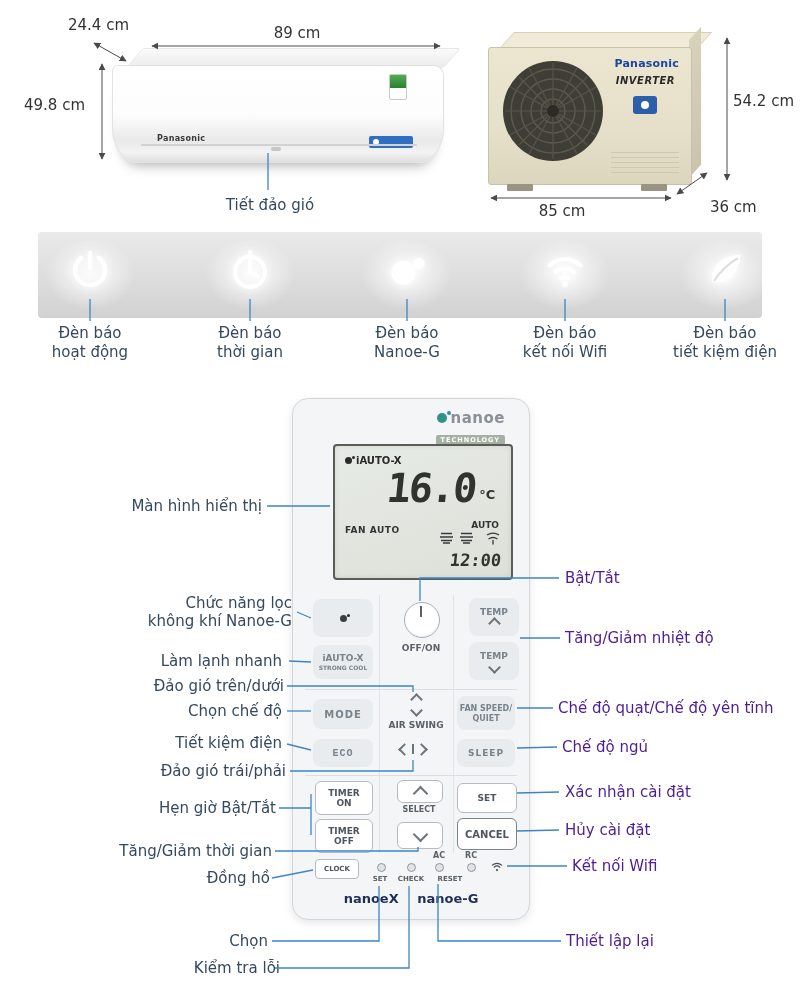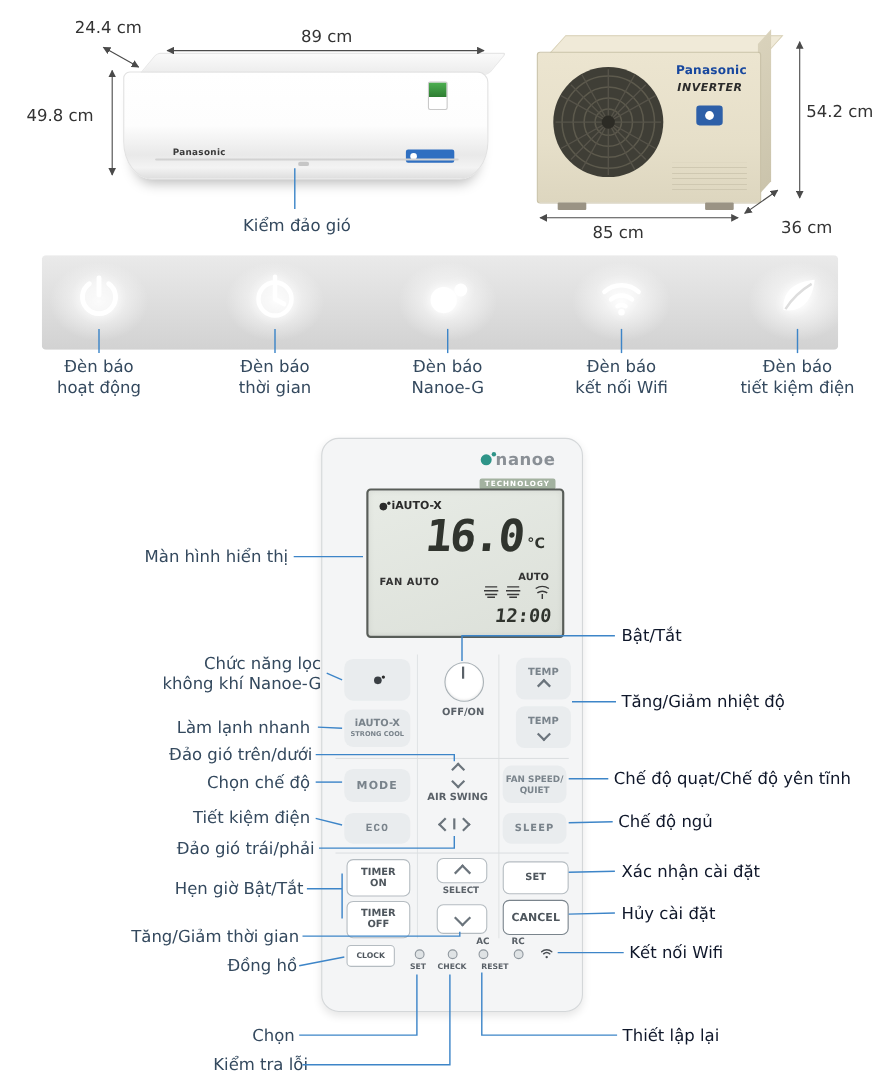--- a/index.html
+++ b/index.html
@@ -116,7 +116,7 @@
   <div class="dim" style="left:68px;top:16px;">24.4 cm</div>
   <div class="dim" style="left:262px;top:24px;width:70px;text-align:center;">89 cm</div>
   <div class="dim" style="left:24px;top:96px;">49.8 cm</div>
-  <div class="flap-label">Kiểm đảo gió</div>
+  <div class="flap-label">Tiết đảo gió</div>
 
   <div class="outdoor">
     <div class="ou-top"></div>

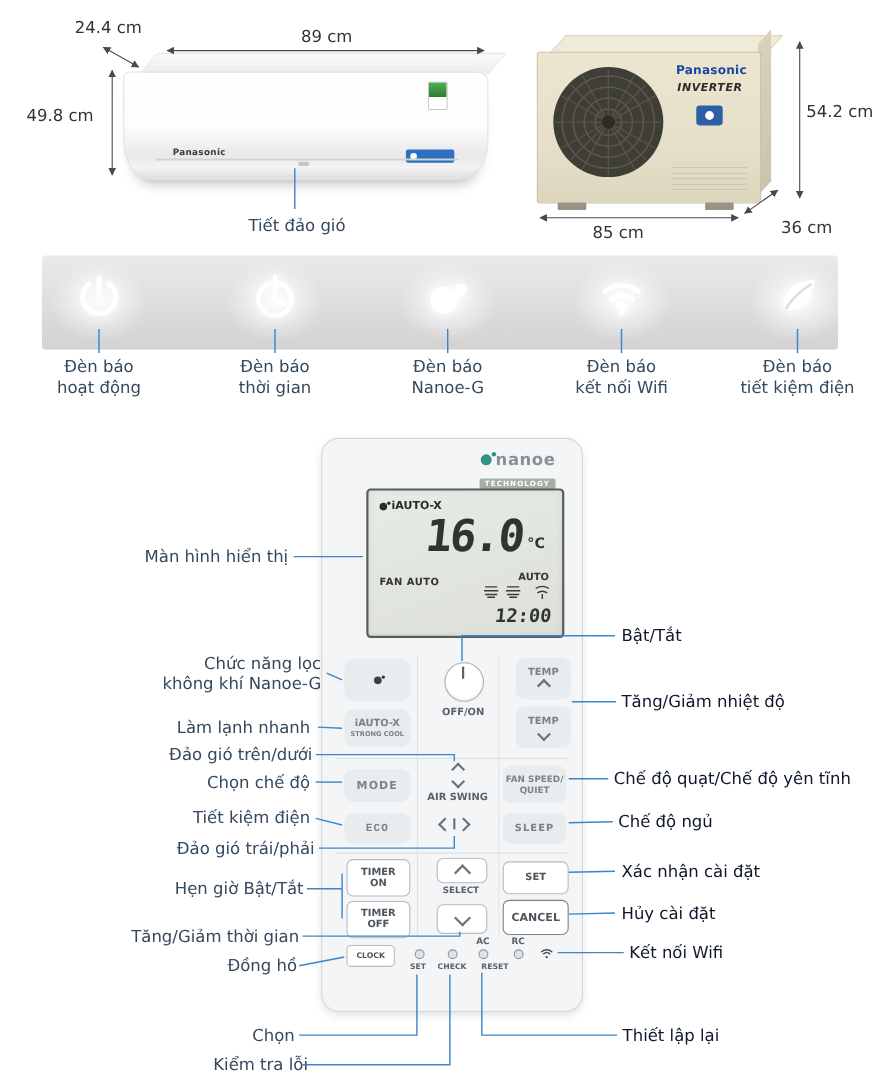--- a/index.html
+++ b/index.html
@@ -7,7 +7,7 @@
           font-family:"DejaVu Sans","Liberation Sans",sans-serif;color:#34495e;}
   .dim{position:absolute;font-size:15px;color:#333;white-space:nowrap;}
   .co-l{position:absolute;font-size:15px;color:#34495e;text-align:right;white-space:pre-line;line-height:1.2;}
-  .co-r{position:absolute;font-size:15px;color:#0f172a;text-align:left;white-space:nowrap;line-height:1.2;}
+  .co-r{position:absolute;font-size:15px;color:#4c1d95;text-align:left;white-space:nowrap;line-height:1.2;}
   #lines{position:absolute;left:0;top:0;z-index:5;pointer-events:none;}
   
   .indoor{position:absolute;left:112px;top:48px;width:332px;height:122px;}

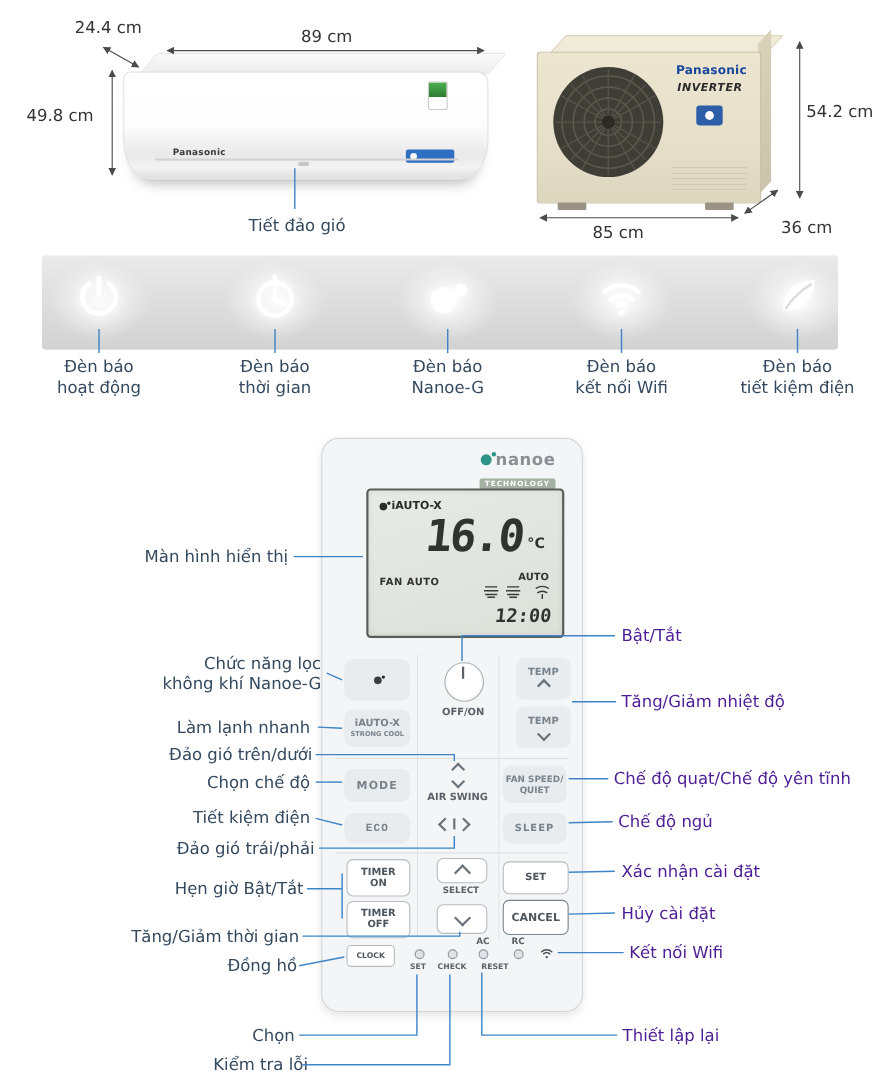--- a/index.html
+++ b/index.html
@@ -311,6 +311,10 @@
     <div class="small-lab" style="left:103px;top:476px;width:30px;font-size:7px;">CHECK</div>
     <div class="small-lab" style="left:139px;top:476px;width:36px;font-size:7px;">RESET</div>
 
+    <div class="r-footer">
+      <span>nanoeX</span>
+      <span>nanoe-G</span>
+    </div>
   </div>
 
   <div class="co-l" style="right:538px;top:497px;">Màn hình hiển thị</div>

